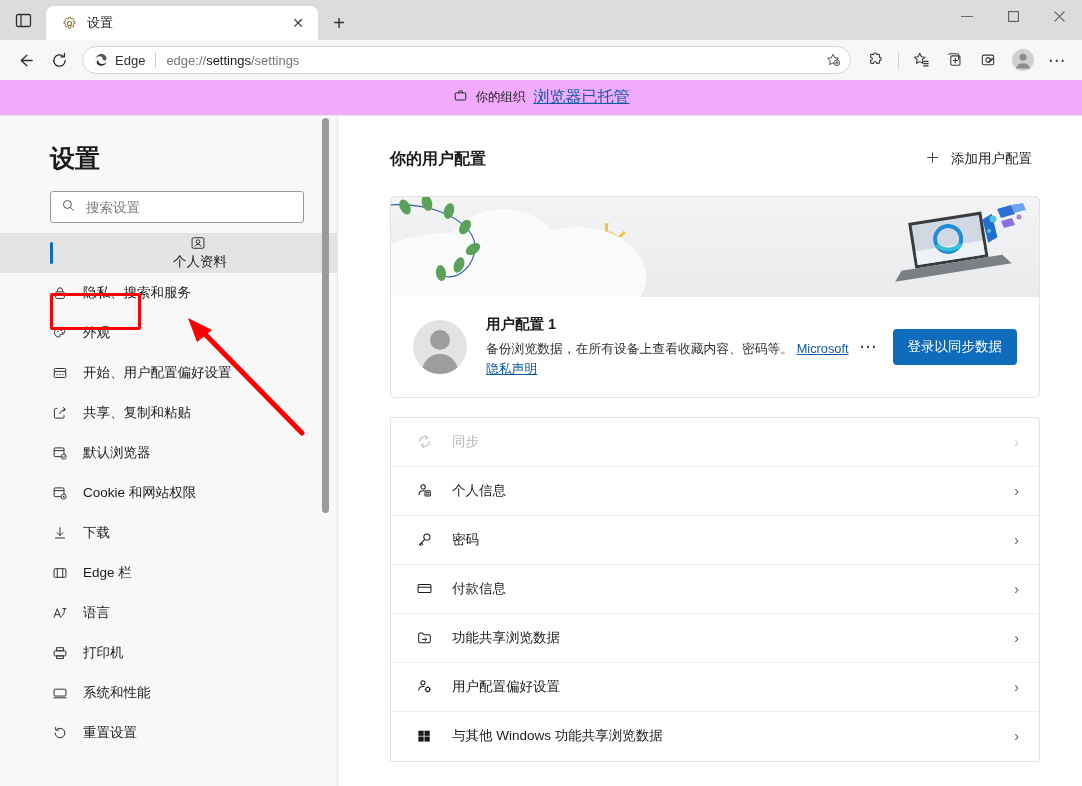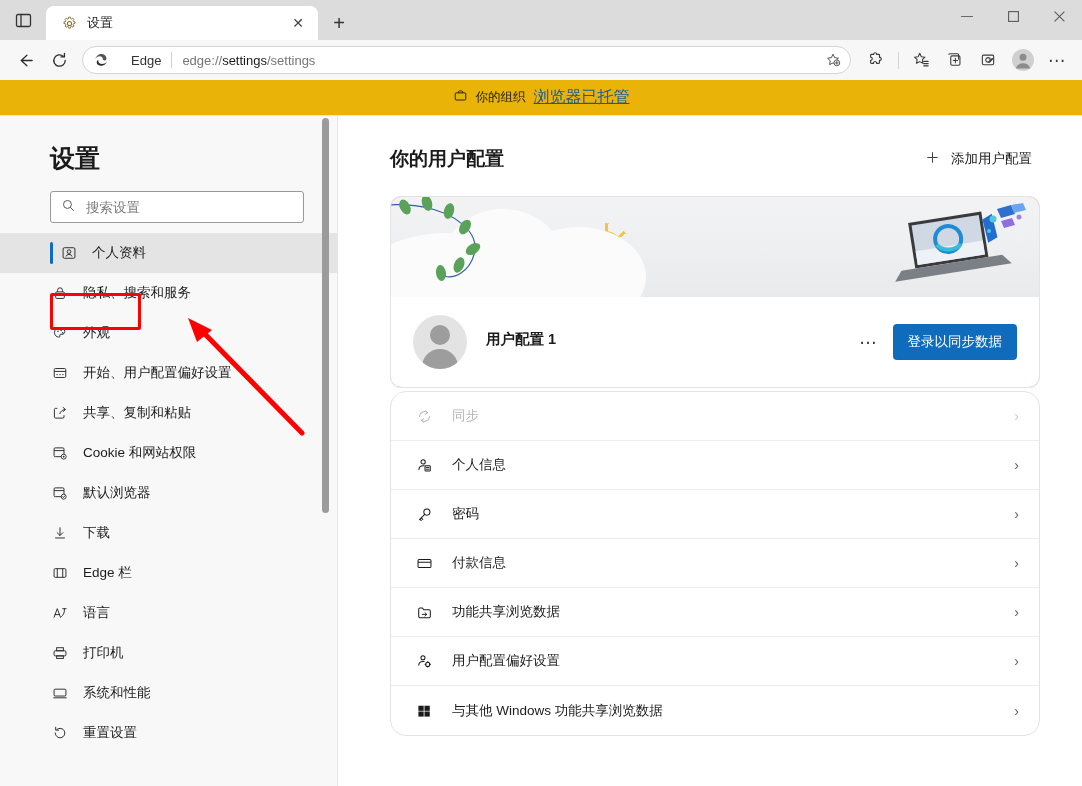--- a/index.html
+++ b/index.html
@@ -65,7 +65,7 @@
     display: flex; align-items: center; padding: 0 4px 0 10px;
     position: relative;
   }
-  .edge-chip { display: flex; align-items: center; gap: 22px; }
+  .edge-chip { display: flex; align-items: center; gap: 6px; }
   .edge-chip-label { font-size: 13px; color: #333; }
   .omnibox-sep { width: 1px; height: 16px; background: #cfcfcf; margin: 0 10px; }
   .url { font-size: 13px; color: #767676; white-space: nowrap; overflow: hidden; }

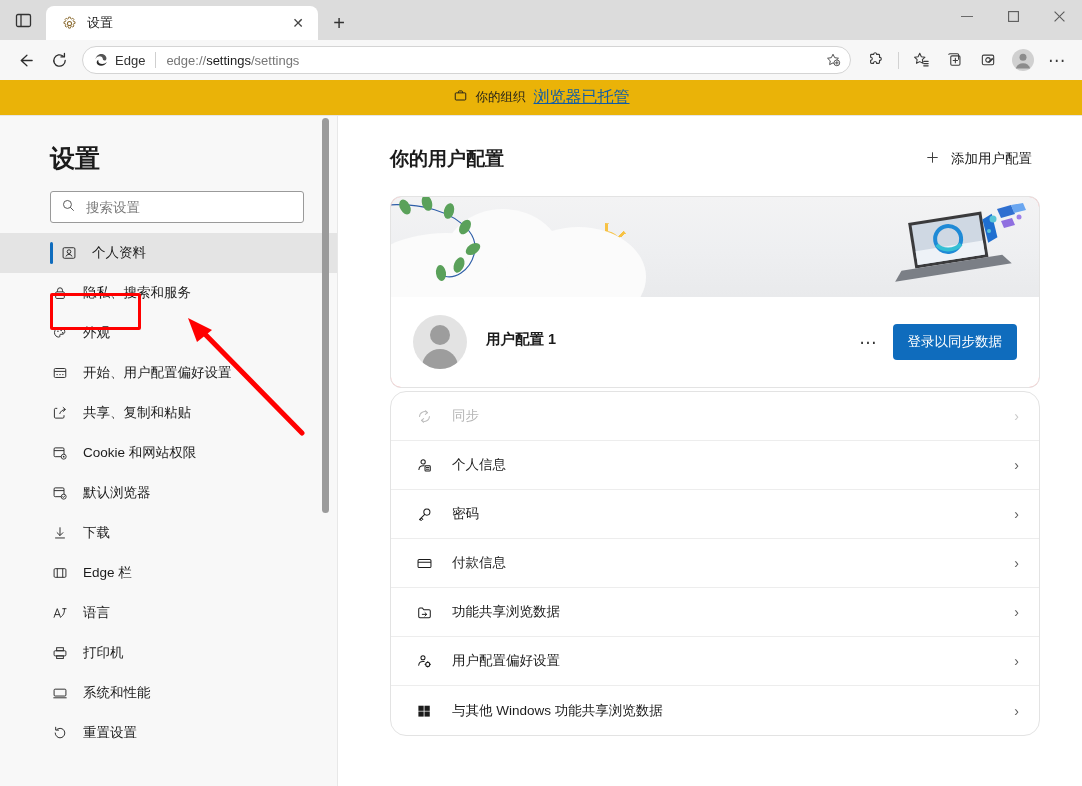--- a/index.html
+++ b/index.html
@@ -78,7 +78,7 @@
   
   .managed-bar {
     position: absolute; left: 0; top: 80px; width: 1082px; height: 36px;
-    background: #eab308; display: flex; align-items: center; justify-content: center;
+    background: #f0abfc; display: flex; align-items: center; justify-content: center;
     gap: 8px; border-bottom: 1px solid #e6e6e6;
   }
   .managed-text { font-size: 12.5px; color: #1b1b1b; }

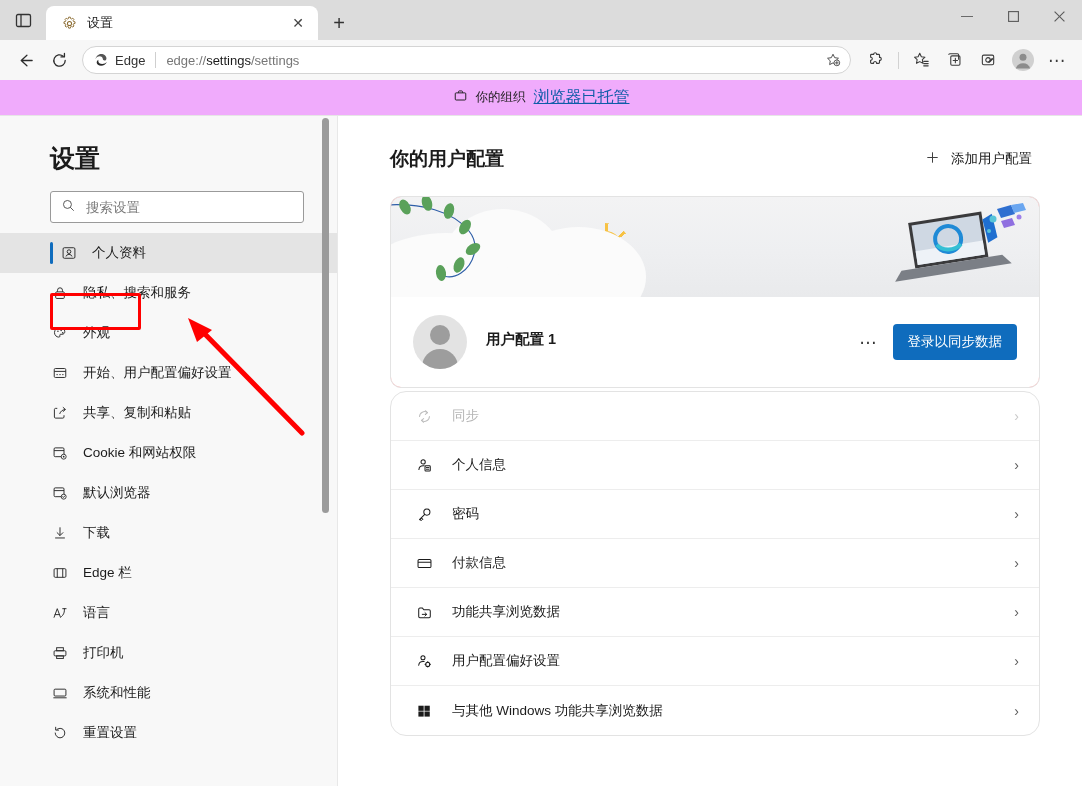--- a/index.html
+++ b/index.html
@@ -135,7 +135,7 @@
     padding: 28px 42px 0 52px; overflow: hidden;
   }
   .main-head { display: flex; align-items: center; margin-bottom: 22px; }
-  .main-title { font-size: 19px; font-weight: bold; color: #1b1b1b; }
+  .main-title { font-size: 16px; font-weight: bold; color: #1b1b1b; }
   .add-profile {
     margin-left: auto; display: flex; align-items: center; gap: 11px;
     font-size: 13.5px; color: #1b1b1b; padding: 6px 8px; border-radius: 4px;

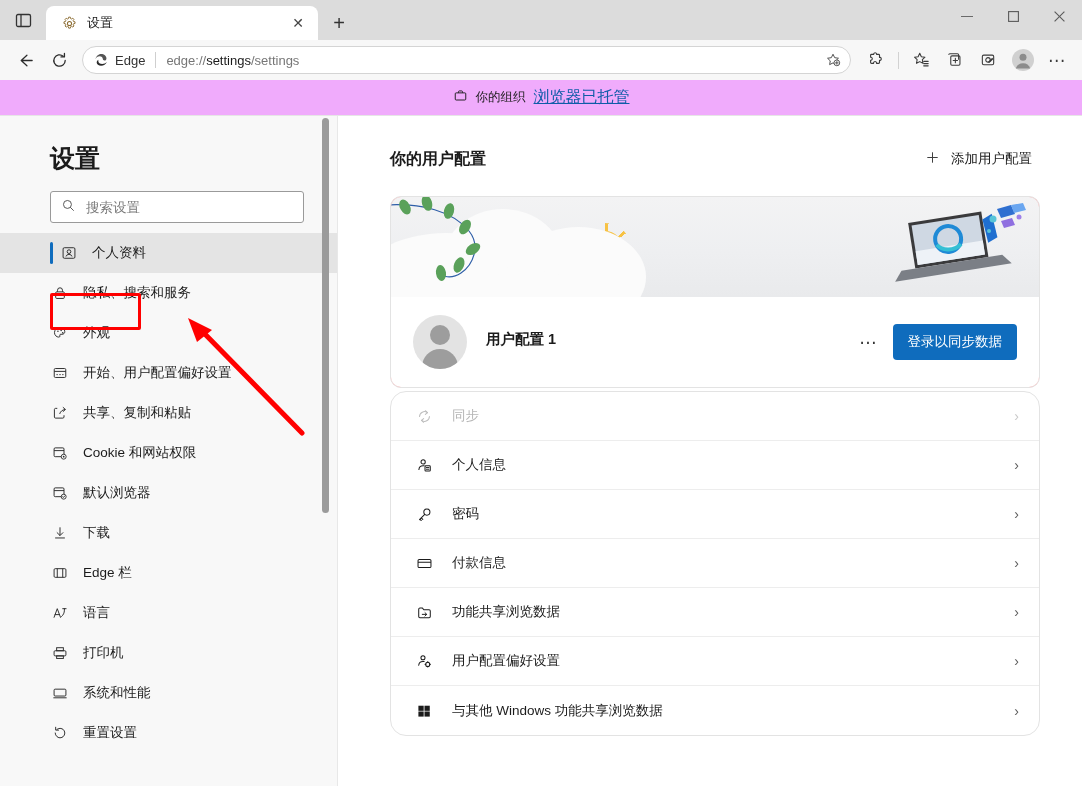--- a/index.html
+++ b/index.html
@@ -113,7 +113,7 @@
     height: 40px; display: flex; align-items: center;
     padding-left: 50px; position: relative; color: #1b1b1b;
   }
-  .nav-item.selected { background: #e4e4e4; }
+  .nav-item.selected { background: #e4e4e4; flex-direction: column; }
   .nav-item.selected::before {
     content: ""; position: absolute; left: 50px; top: 9px;
     width: 3px; height: 22px; background: #0f6cbd; border-radius: 2px;

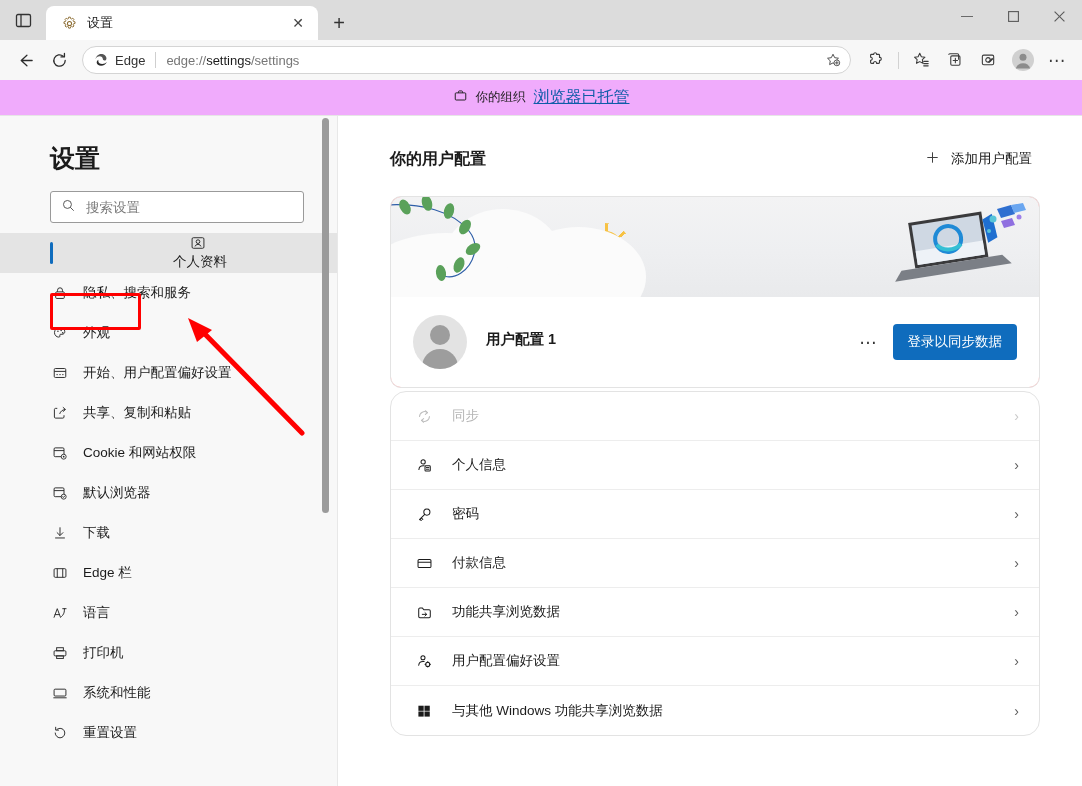--- a/index.html
+++ b/index.html
@@ -142,7 +142,7 @@
   }
 
   .profile-card {
-    border: 1px solid #e3e3e3; border-radius: 11px; overflow: hidden; background: #fca5a5; margin-top: 8px;
+    border: 1px solid #e3e3e3; border-radius: 5px; overflow: hidden; background: #fca5a5; margin-top: 8px;
   }
   .hero {
     height: 100px; position: relative; overflow: hidden;

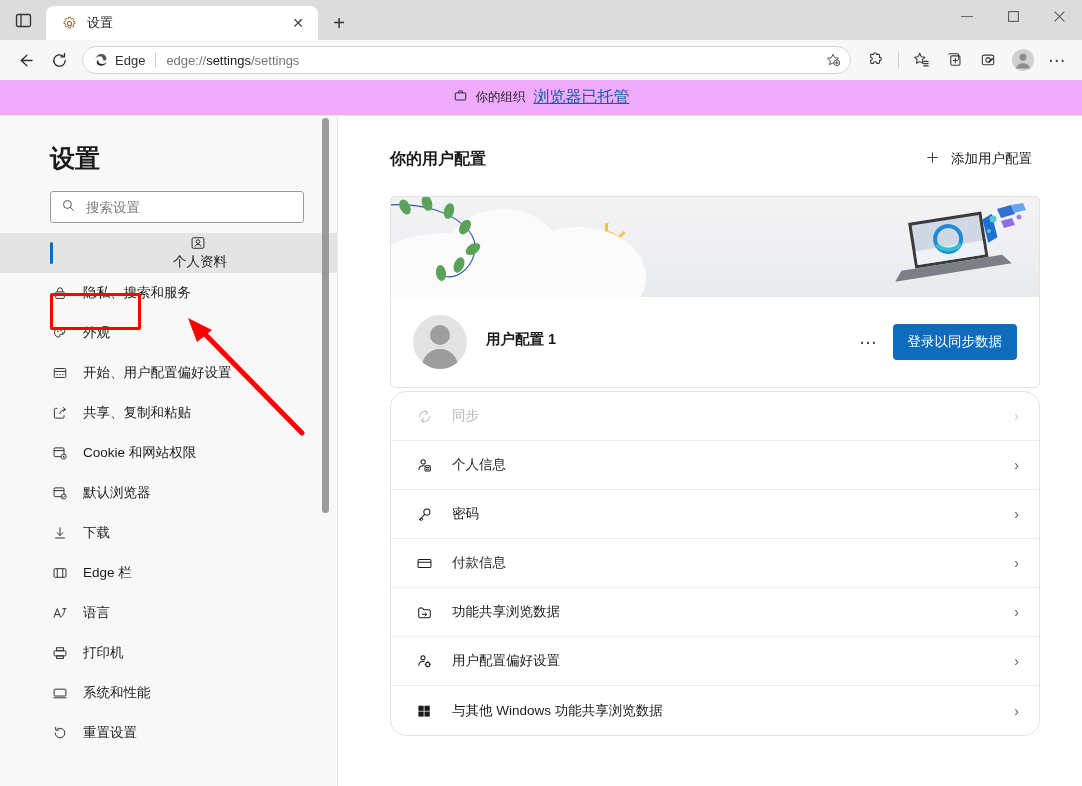--- a/index.html
+++ b/index.html
@@ -567,6 +567,7 @@
           <div class="avatar"></div>
           <div class="profile-meta">
             <div class="profile-name">用户配置 1</div>
+            <div class="profile-desc"><span>备份浏览数据，在所有设备上查看收藏内容、密码等。</span> <a href="#">Microsoft 隐私声明</a></div>
           </div>
           <div class="profile-more">⋯</div>
           <button class="signin-btn">登录以同步数据</button>

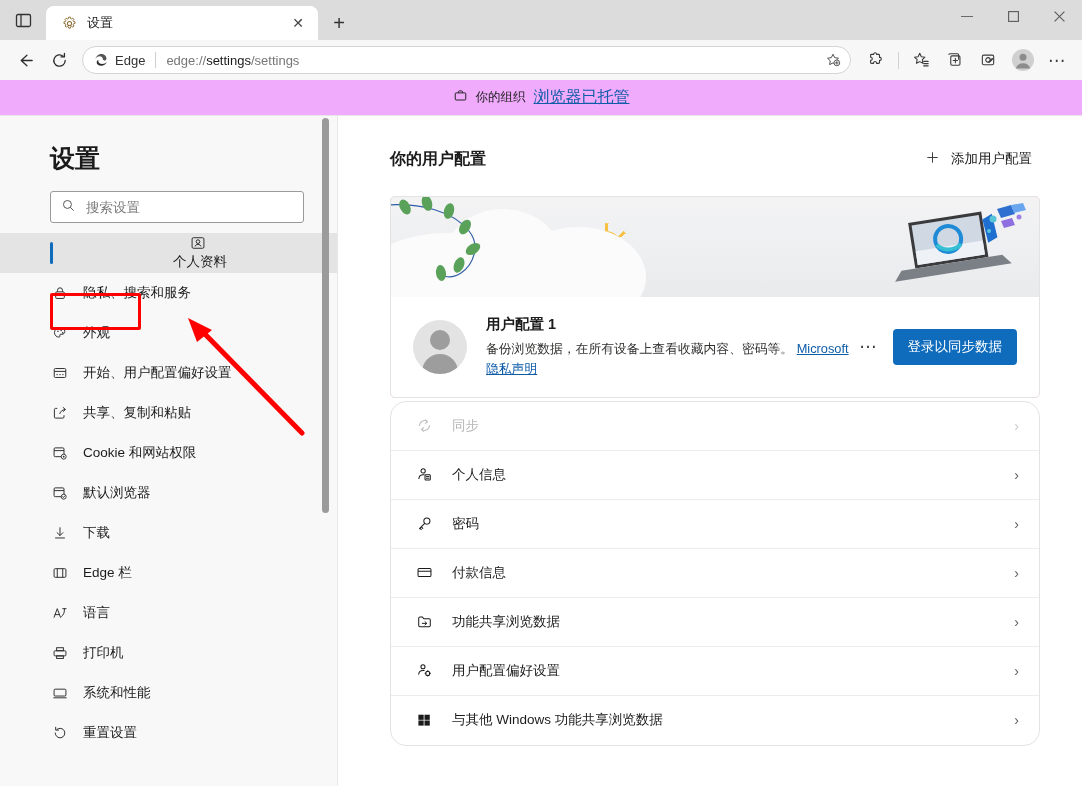--- a/index.html
+++ b/index.html
@@ -203,7 +203,7 @@
   }
 
   .settings-list {
-    margin-top: 3px; border: 1px solid #e3e3e3; border-radius: 16px; overflow: hidden;
+    margin-top: 19px; border: 1px solid #e3e3e3; border-radius: 3px; overflow: hidden;
     background: #fff;
   }
   .srow {

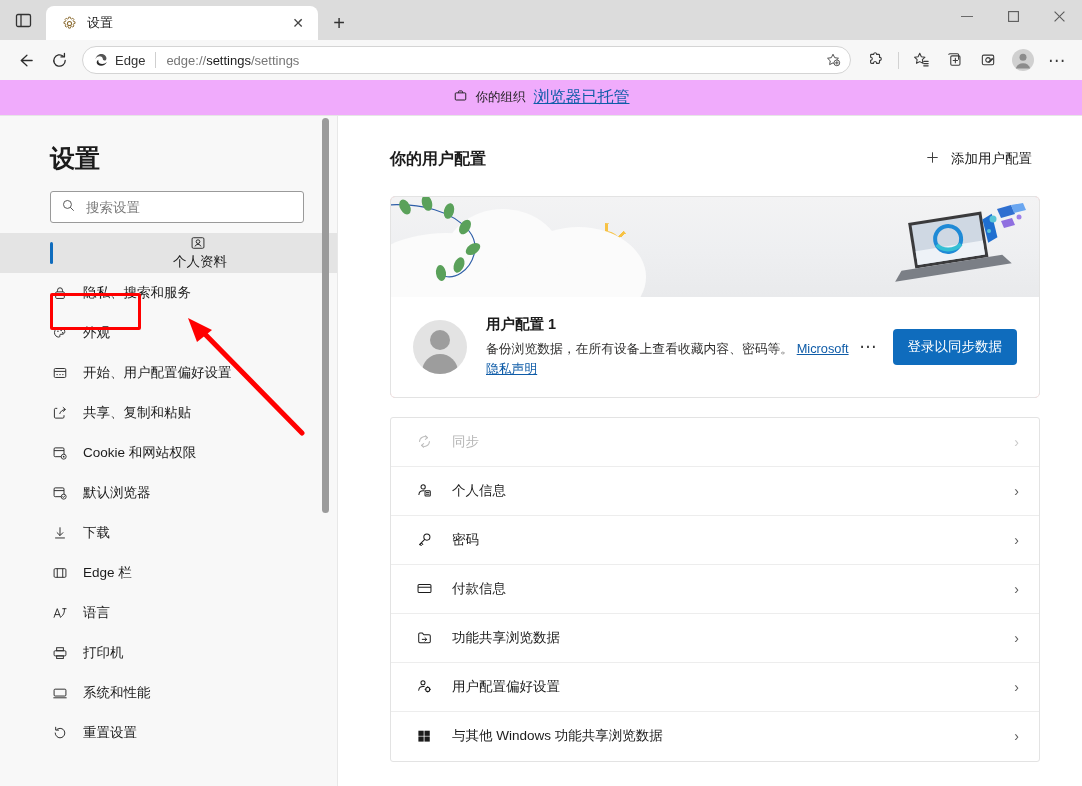--- a/index.html
+++ b/index.html
@@ -425,10 +425,10 @@
                 <rect x="2.6" y="3.6" width="12.4" height="11" rx="1.4" fill="none" stroke="#2b2b2b" stroke-width="1.2"></rect>
                 <line x1="2.6" y1="7" x2="15" y2="7" stroke="#2b2b2b" stroke-width="1.2"></line>
                 <circle cx="14.6" cy="14.6" r="3.1" fill="#f8f8f8" stroke="#2b2b2b" stroke-width="1.1"></circle>
-                <circle cx="14.6" cy="14.6" r="1.1" fill="#2b2b2b"></circle>
-              </svg>
-          </span>
-          <span class="nav-label">Cookie 和网站权限</span>
+                <path d="M13.2 14.6l1 1 1.8-2" fill="none" stroke="#2b2b2b" stroke-width="1.2" stroke-linecap="round" stroke-linejoin="round"></path>
+              </svg>
+          </span>
+          <span class="nav-label">默认浏览器</span>
         </div>
 
         <div class="nav-item">
@@ -437,10 +437,10 @@
                 <rect x="2.6" y="3.6" width="12.4" height="11" rx="1.4" fill="none" stroke="#2b2b2b" stroke-width="1.2"></rect>
                 <line x1="2.6" y1="7" x2="15" y2="7" stroke="#2b2b2b" stroke-width="1.2"></line>
                 <circle cx="14.6" cy="14.6" r="3.1" fill="#f8f8f8" stroke="#2b2b2b" stroke-width="1.1"></circle>
-                <path d="M13.2 14.6l1 1 1.8-2" fill="none" stroke="#2b2b2b" stroke-width="1.2" stroke-linecap="round" stroke-linejoin="round"></path>
-              </svg>
-          </span>
-          <span class="nav-label">默认浏览器</span>
+                <circle cx="14.6" cy="14.6" r="1.1" fill="#2b2b2b"></circle>
+              </svg>
+          </span>
+          <span class="nav-label">Cookie 和网站权限</span>
         </div>
 
         <div class="nav-item">

